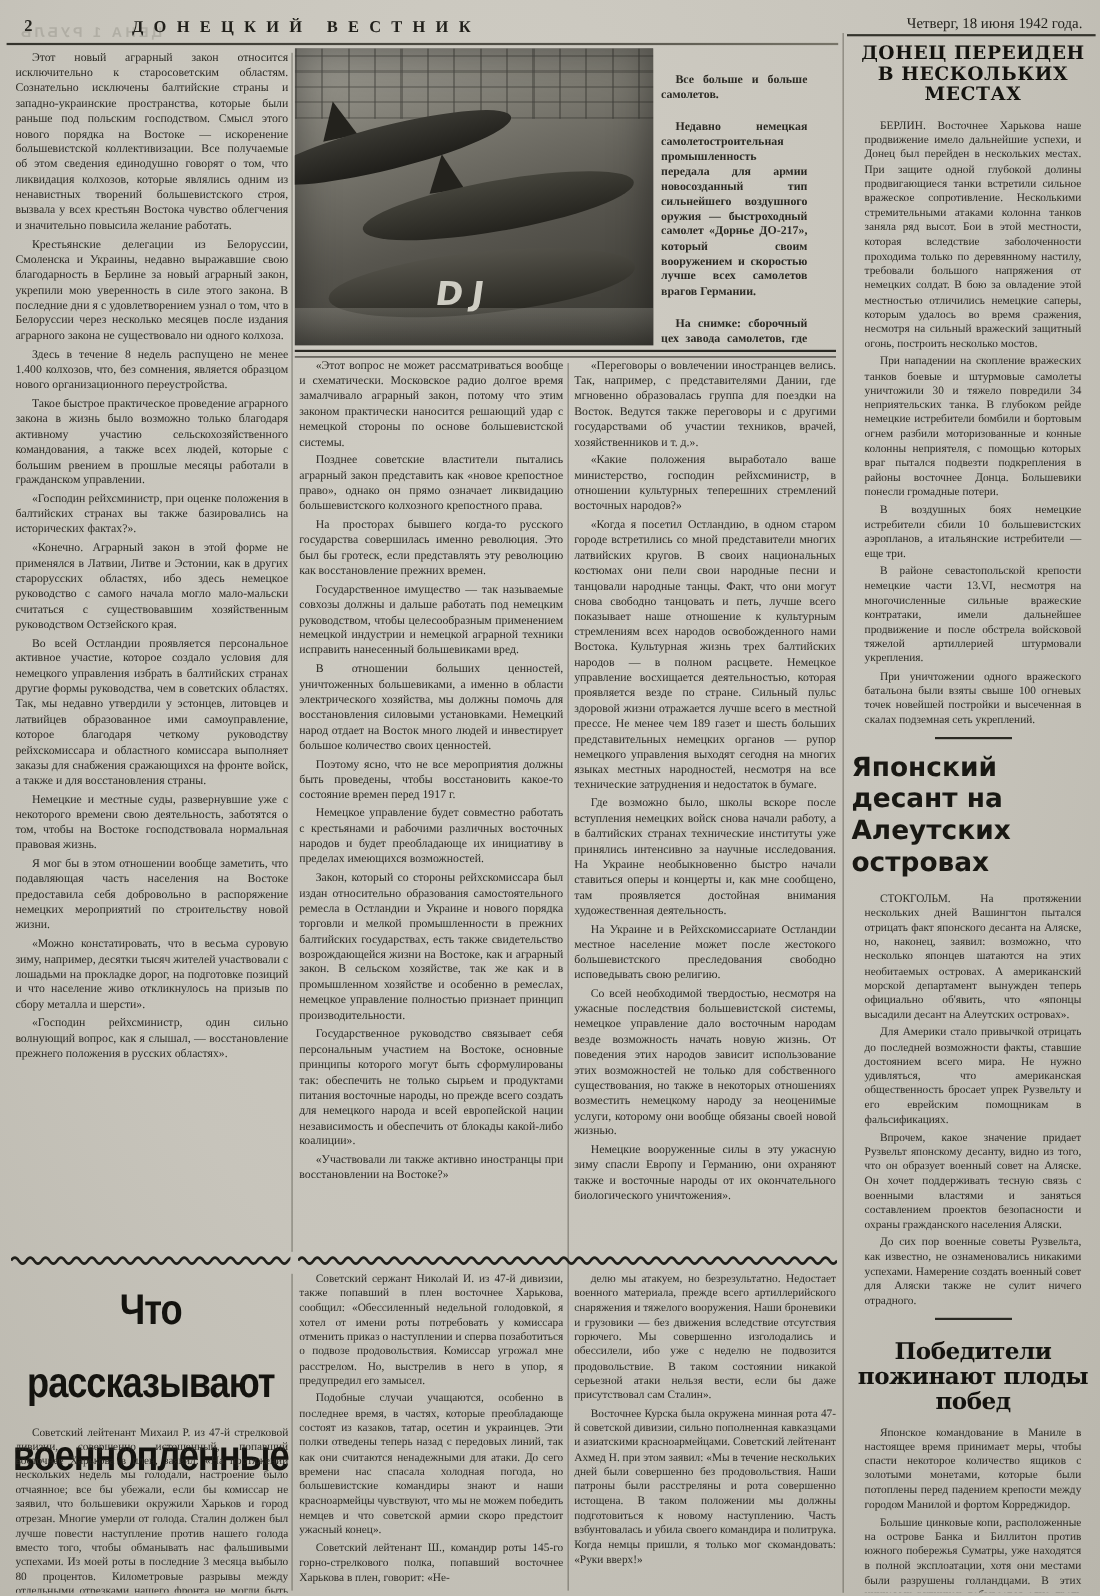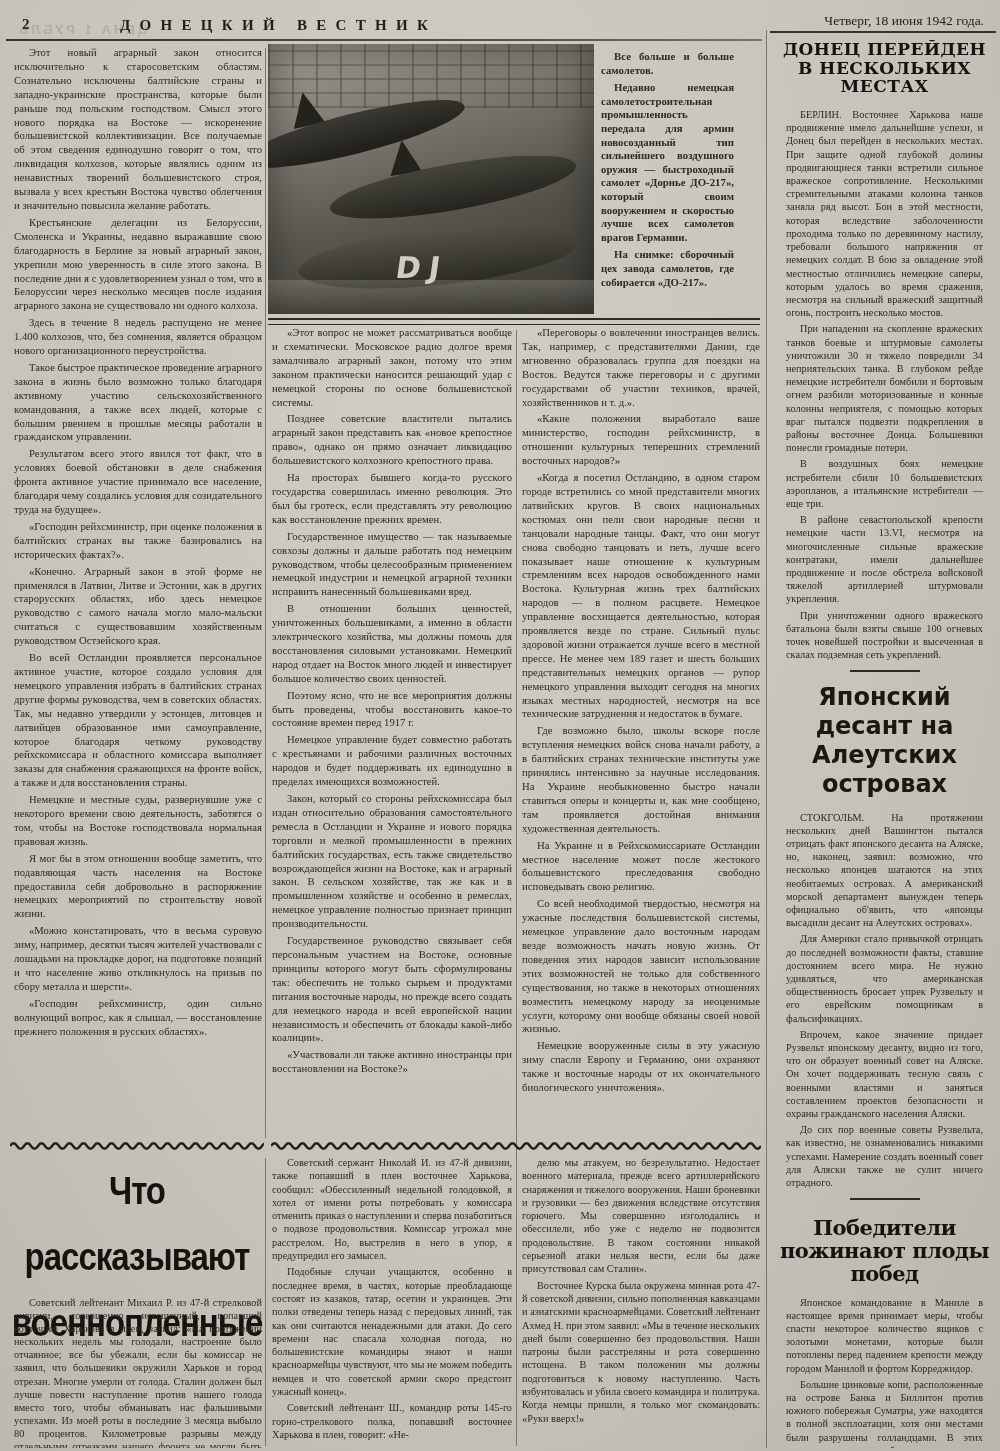--- a/index.html
+++ b/index.html
@@ -52,7 +52,7 @@
 
   #caption{position:absolute;left:601px;top:50px;width:133px;height:262px;overflow:hidden;
     font-size:10.8px;line-height:13.6px;font-weight:bold;text-align:justify;color:#2b2a24}
-  #caption p{margin:0 0 4px;text-indent:13px}
+  #caption p{margin:16px 0 4px;text-indent:13px}
   .mid-rule{position:absolute;left:268px;top:318px;width:492px;height:4px;
     border-top:2px solid #2a2923;border-bottom:1px solid #2a2923}
 

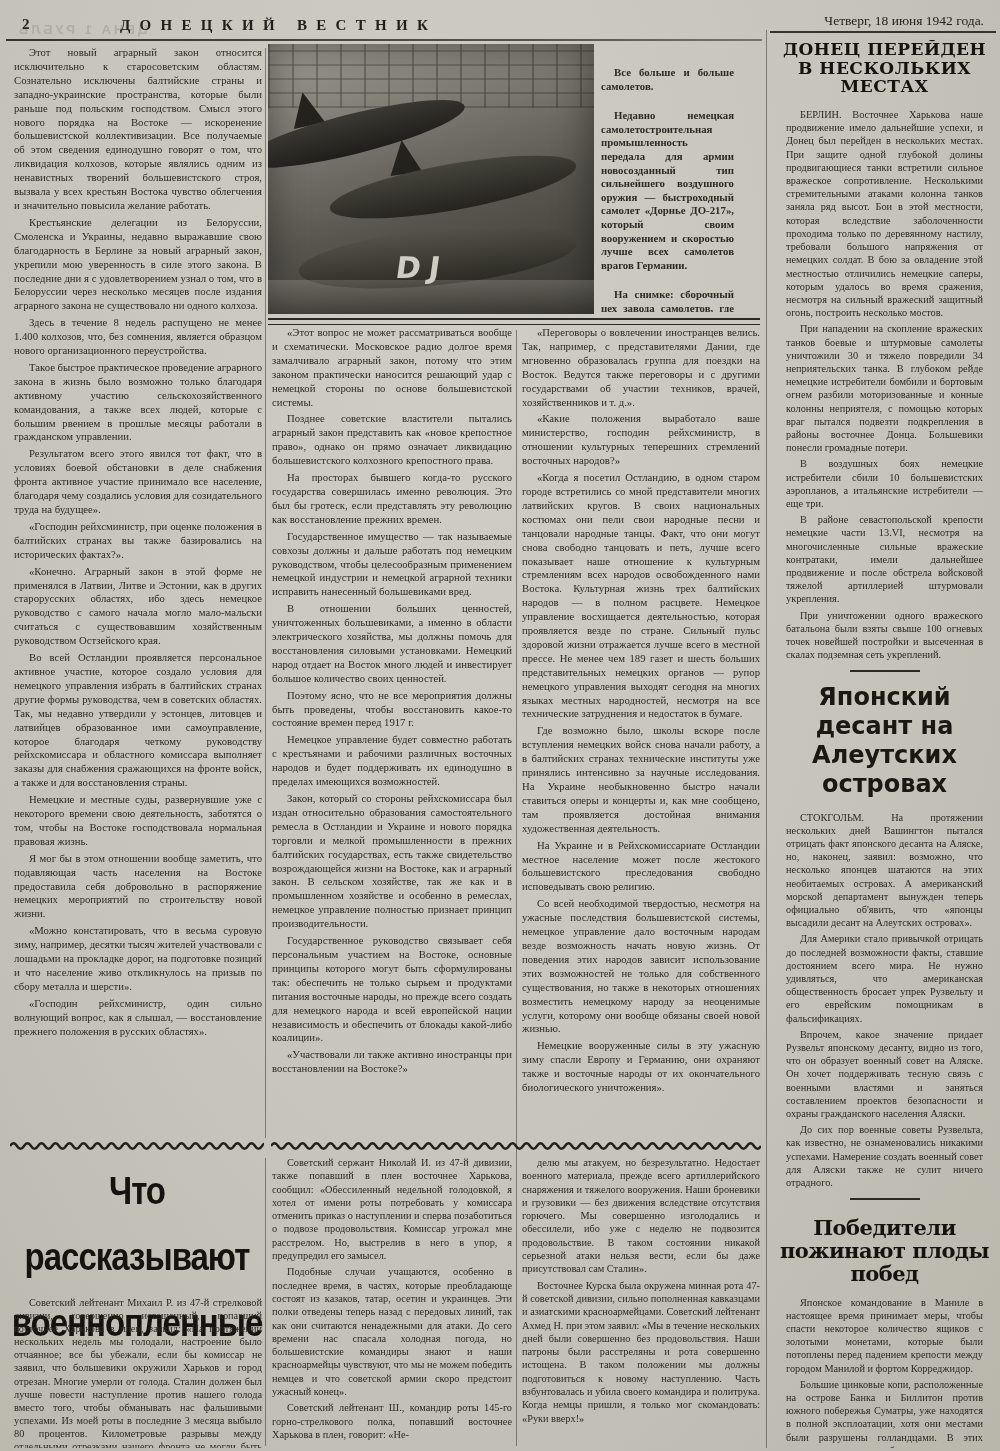--- a/index.html
+++ b/index.html
@@ -95,7 +95,6 @@
   <p>Крестьянские делегации из Белоруссии, Смоленска и Украины, недавно выражавшие свою благодарность в Берлине за новый аграрный закон, укрепили мою уверенность в силе этого закона. В последние дни я с удовлетворением узнал о том, что в Белоруссии через несколько месяцев после издания аграрного закона не существовало ни одного колхоза.</p>
   <p>Здесь в течение 8 недель распущено не менее 1.400 колхозов, что, без сомнения, является образцом нового организационного переустройства.</p>
   <p>Такое быстрое практическое проведение аграрного закона в жизнь было возможно только благодаря активному участию сельскохозяйственного командования, а также всех людей, которые с большим рвением в прошлые месяцы работали в гражданском управлении.</p>
-  <p>Результатом всего этого явился тот факт, что в условиях боевой обстановки в деле снабжения фронта активное участие принимало все население, благодаря чему создались условия для созидательного труда на будущее».</p>
   <p>«Господин рейхсминистр, при оценке положения в балтийских странах вы также базировались на исторических фактах?».</p>
   <p>«Конечно. Аграрный закон в этой форме не применялся в Латвии, Литве и Эстонии, как в других старорусских областях, ибо здесь немецкое руководство с самого начала могло мало-мальски считаться с существовавшим хозяйственным руководством Остзейского края.</p>
   <p>Во всей Остландии проявляется персональное активное участие, которое создало условия для немецкого управления избрать в балтийских странах другие формы руководства, чем в советских областях. Так, мы недавно утвердили у эстонцев, литовцев и латвийцев образованное ими самоуправление, которое благодаря четкому руководству рейхскомиссара и областного комиссара выполняет заказы для снабжения сражающихся на фронте войск, а также и для восстановления страны.</p>

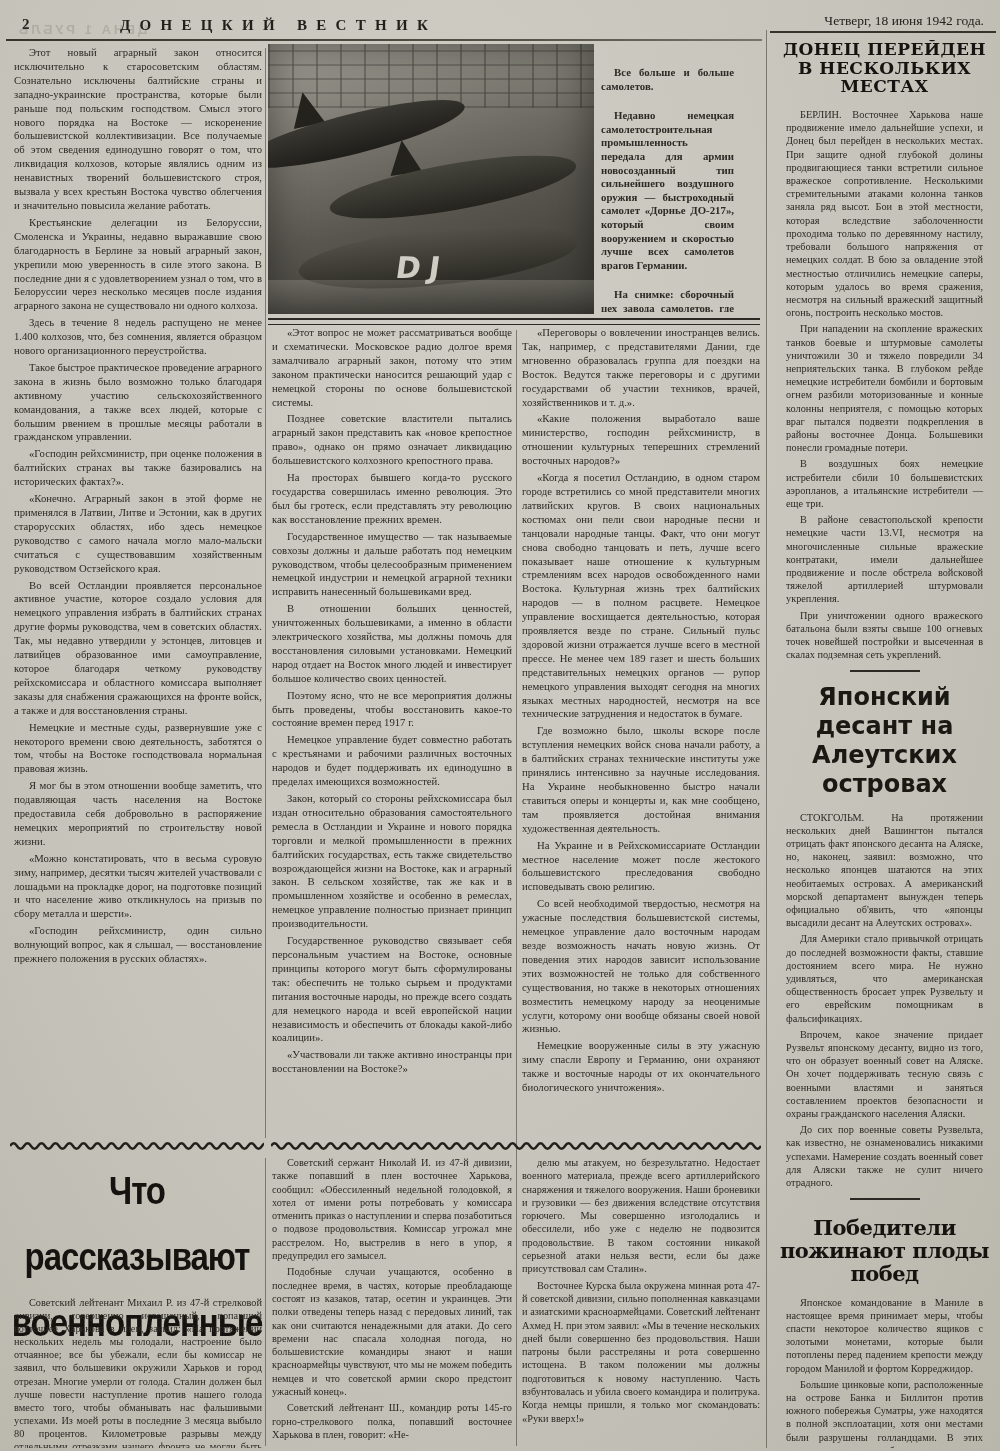--- a/index.html
+++ b/index.html
@@ -70,7 +70,7 @@
   #col4 p{margin:0 12px 3px;text-indent:14px}
   .t-serif{font-family:"DejaVu Serif",serif;font-weight:bold;text-align:center;
     font-size:17px;line-height:1.1;margin:0 0 12px;color:#14130f;letter-spacing:.5px}
-  .t-sans{font-family:"DejaVu Sans",sans-serif;font-weight:bold;text-align:center;
+  .t-sans{font-family:"DejaVu Sans",sans-serif;font-weight:bold;text-align:left;
     font-size:24px;line-height:1.2;margin:4px 0 12px;color:#191813}
   .t-small{font-size:21px;letter-spacing:-.5px;margin:16px 0 10px}
   .dash{width:70px;height:2px;background:#2a2923;margin:9px auto 11px}

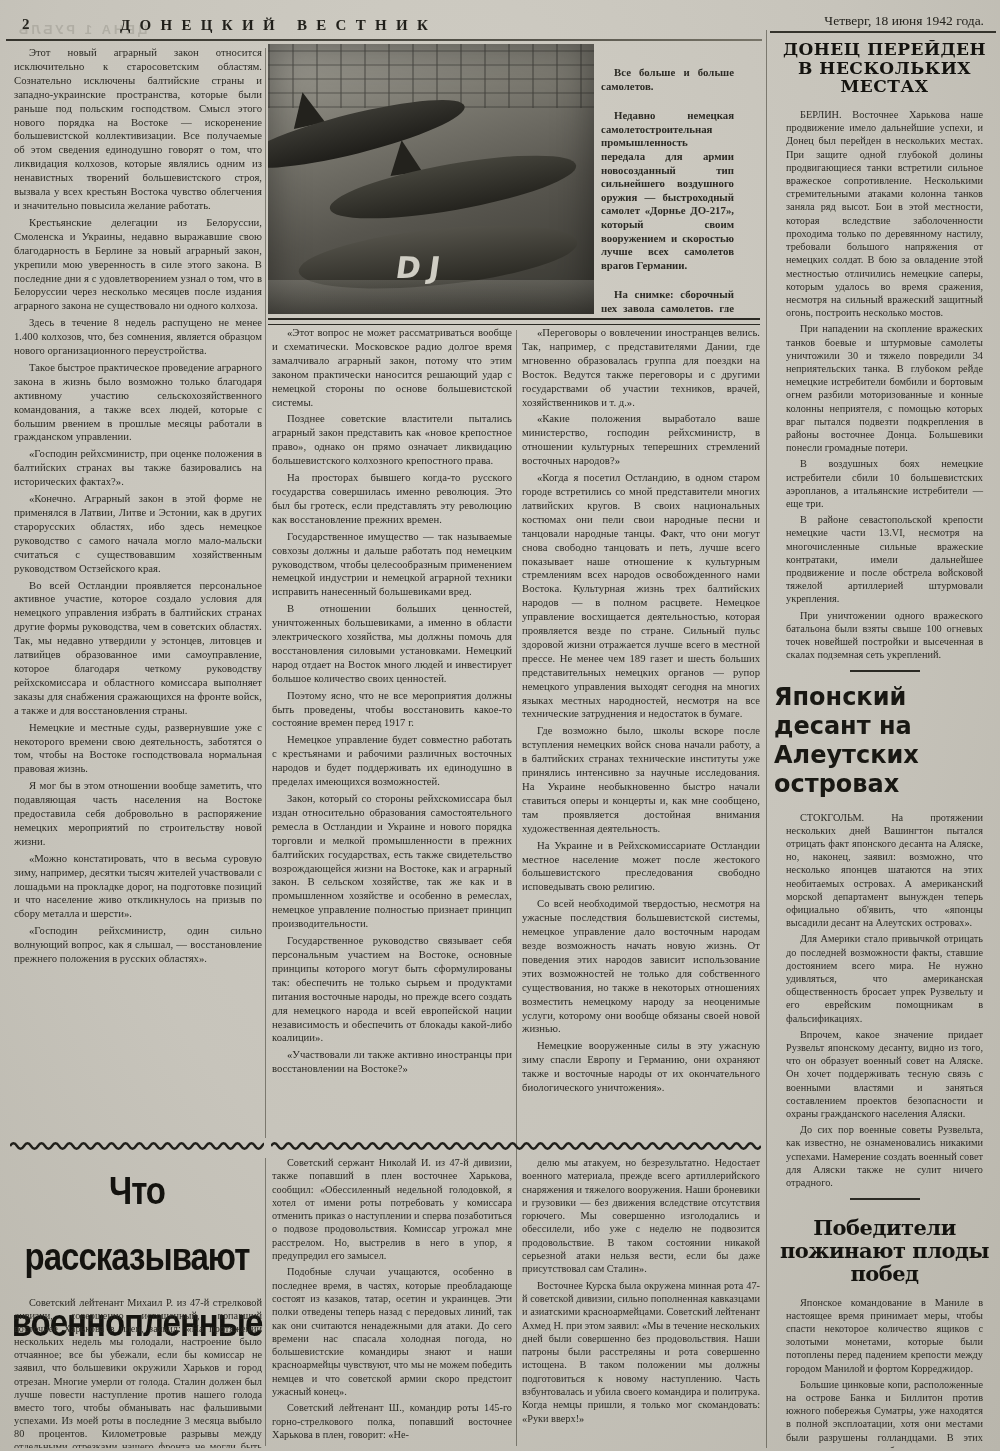--- a/index.html
+++ b/index.html
@@ -129,7 +129,7 @@
   <p>Государственное имущество — так называемые совхозы должны и дальше работать под немецким руководством, чтобы целесообразным применением немецкой индустрии и немецкой аграрной техники исправить нанесенный большевиками вред.</p>
   <p>В отношении больших ценностей, уничтоженных большевиками, а именно в области электрического хозяйства, мы должны помочь для восстановления силовыми установками. Немецкий народ отдает на Восток много людей и инвестирует большое количество своих ценностей.</p>
   <p>Поэтому ясно, что не все мероприятия должны быть проведены, чтобы восстановить какое-то состояние времен перед 1917 г.</p>
-  <p>Немецкое управление будет совместно работать с крестьянами и рабочими различных восточных народов и будет поддерживать их единодушно в пределах имеющихся возможностей.</p>
+  <p>Немецкое управление будет совместно работать с крестьянами и рабочими различных восточных народов и будет преобладающе их инициативу в пределах имеющихся возможностей.</p>
   <p>Закон, который со стороны рейхскомиссара был издан относительно образования самостоятельного ремесла в Остландии и Украине и нового порядка торговли и мелкой промышленности в прежних балтийских государствах, есть также свидетельство возрождающейся жизни на Востоке, как и аграрный закон. В сельском хозяйстве, так же как и в промышленном хозяйстве и особенно в ремеслах, немецкое управление полностью признает принцип производительности.</p>
   <p>Государственное руководство связывает себя персональным участием на Востоке, основные принципы которого могут быть сформулированы так: обеспечить не только сырьем и продуктами питания восточные народы, но прежде всего создать для немецкого народа и всей европейской нации независимость и обеспечить от блокады какой-либо коалиции».</p>
   <p>«Участвовали ли также активно иностранцы при восстановлении на Востоке?»</p>

